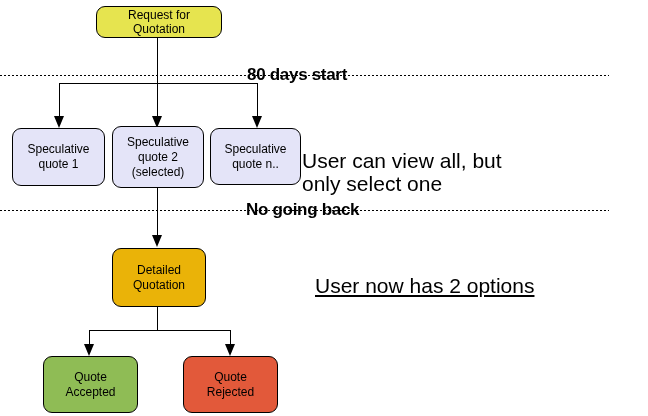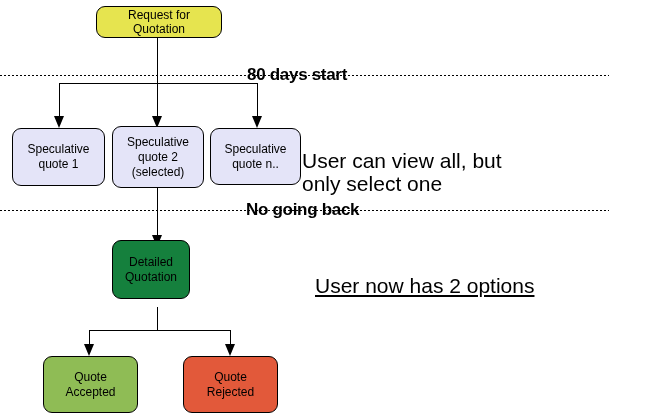--- a/index.html
+++ b/index.html
@@ -112,7 +112,7 @@
 quote n..</span>
   </div>
 
-  <div class="node" style="left: 112px; top: 240px; width: 78px; height: 59px; background-color: #15803d;">
+  <div class="node" style="left: 112px; top: 248px; width: 94px; height: 59px; background-color: #eab308;">
     <span>Detailed
 Quotation</span>
   </div>

